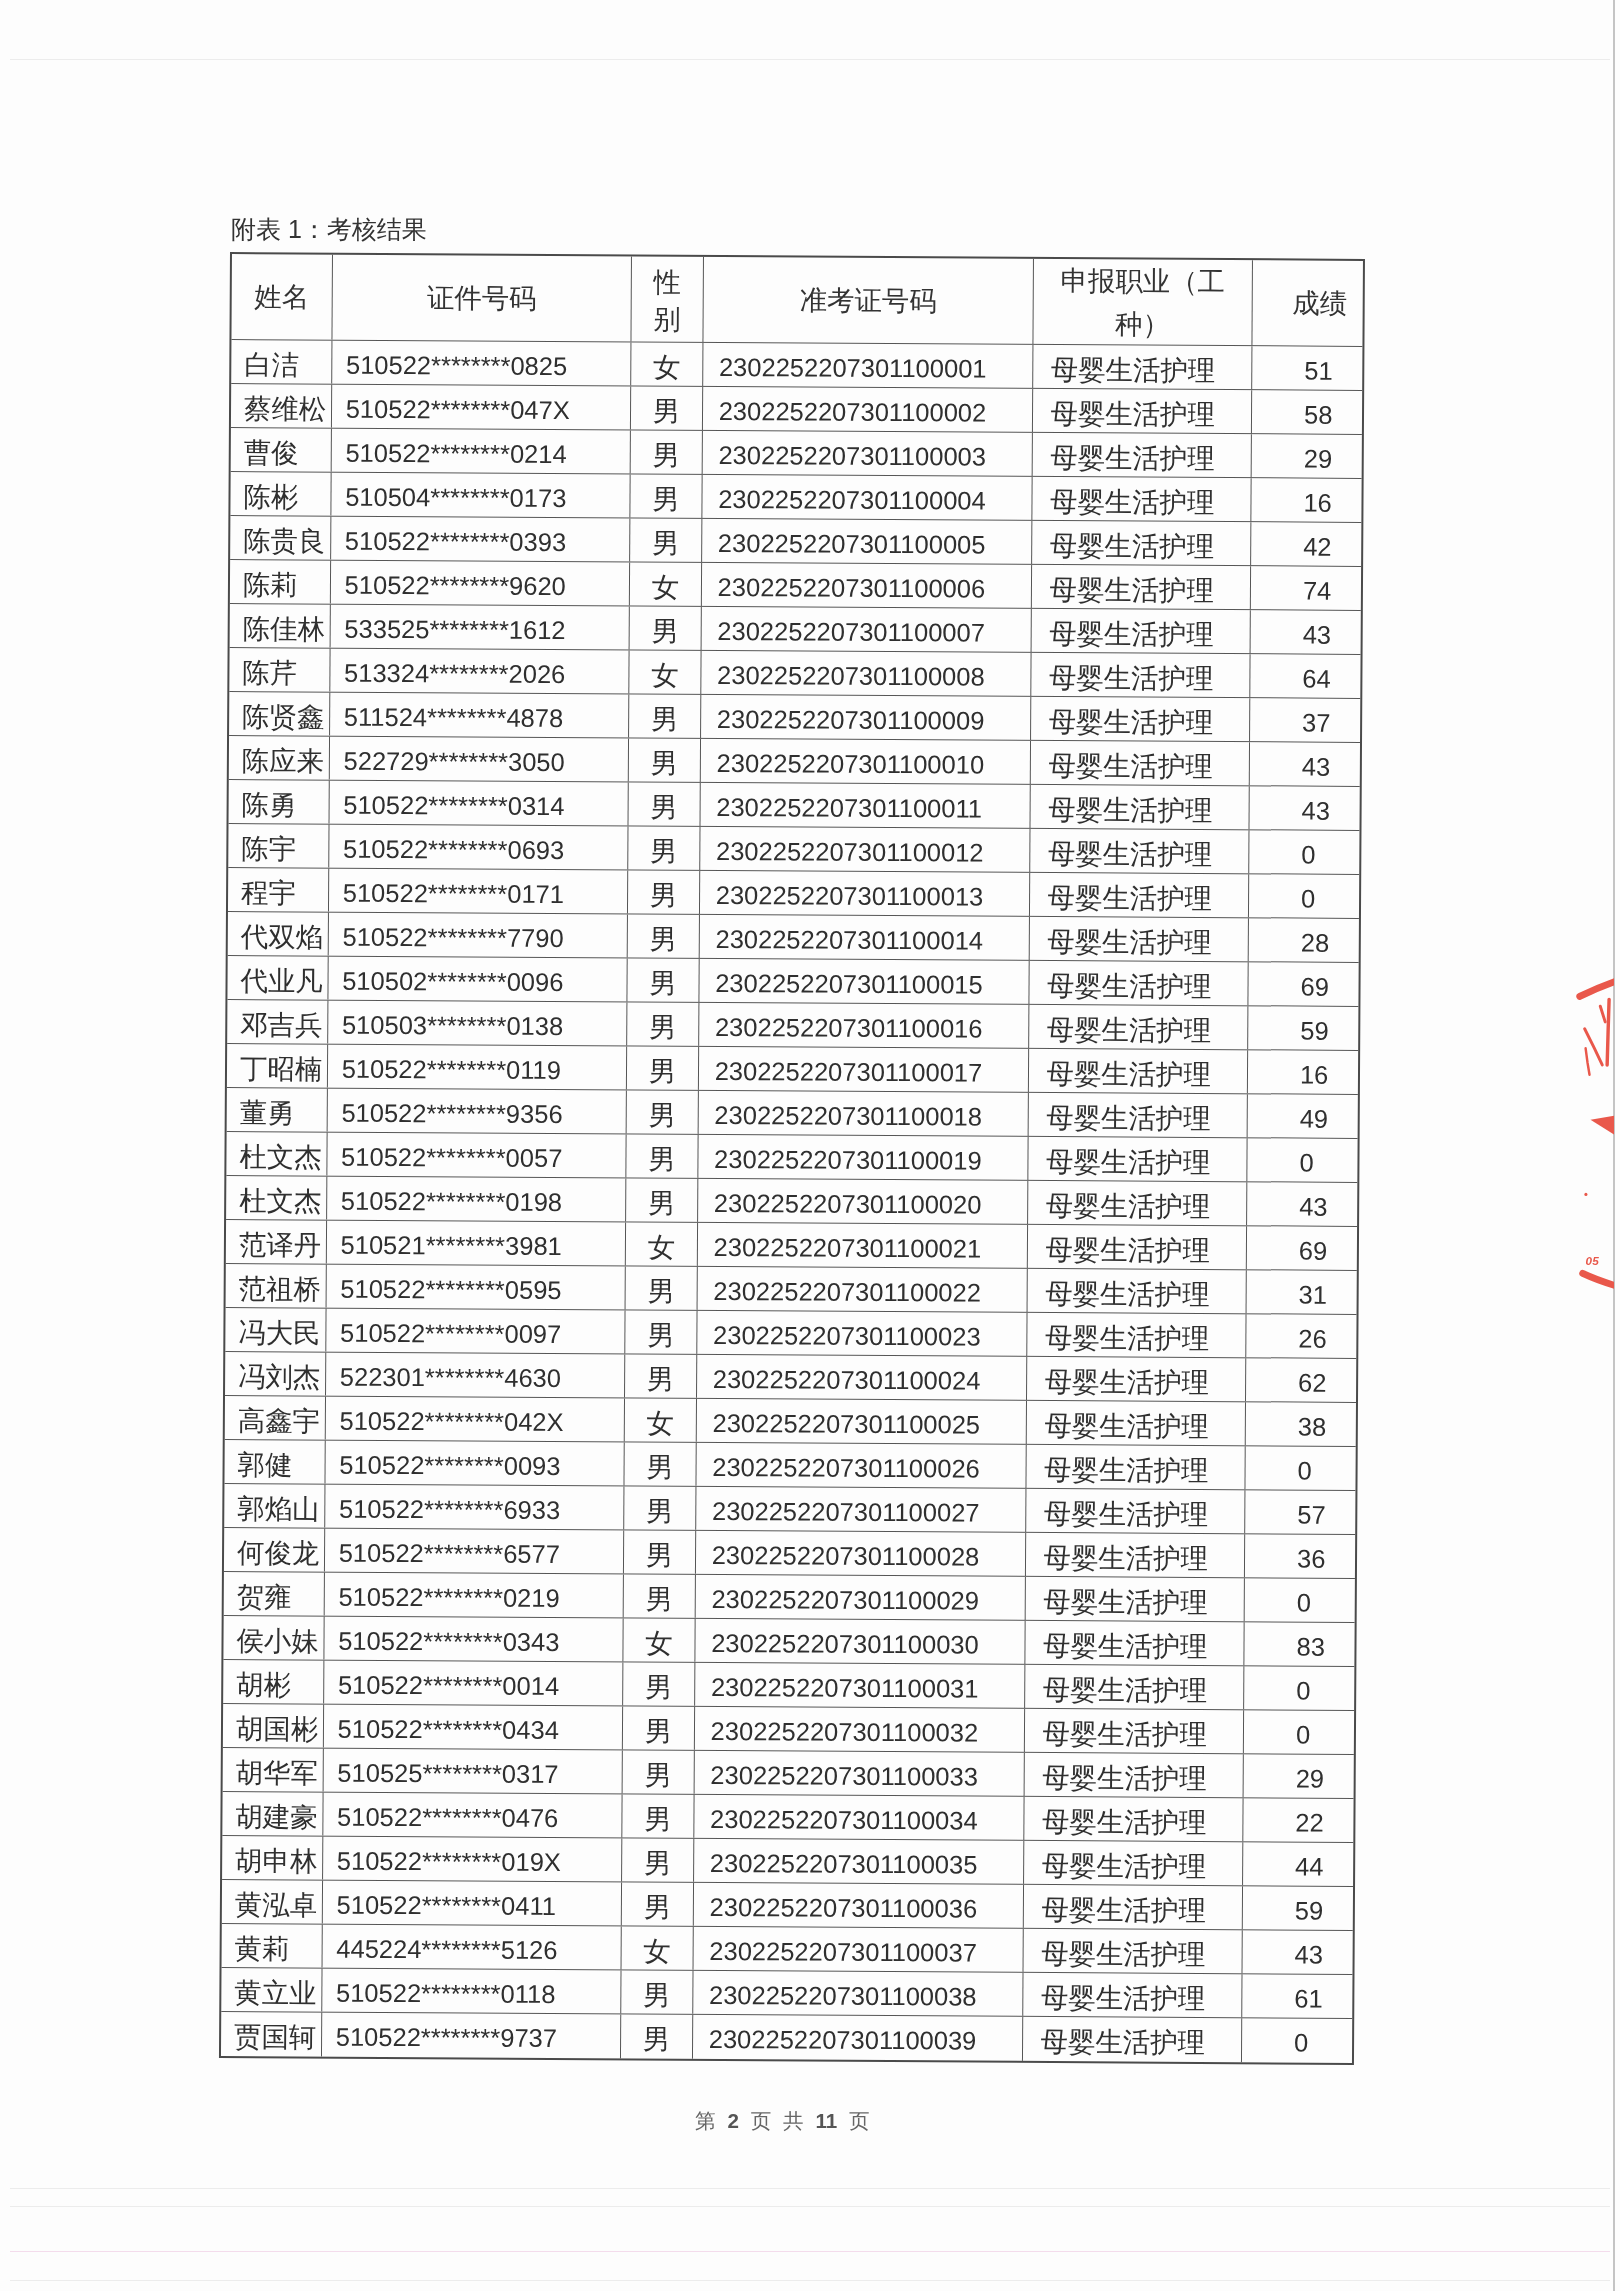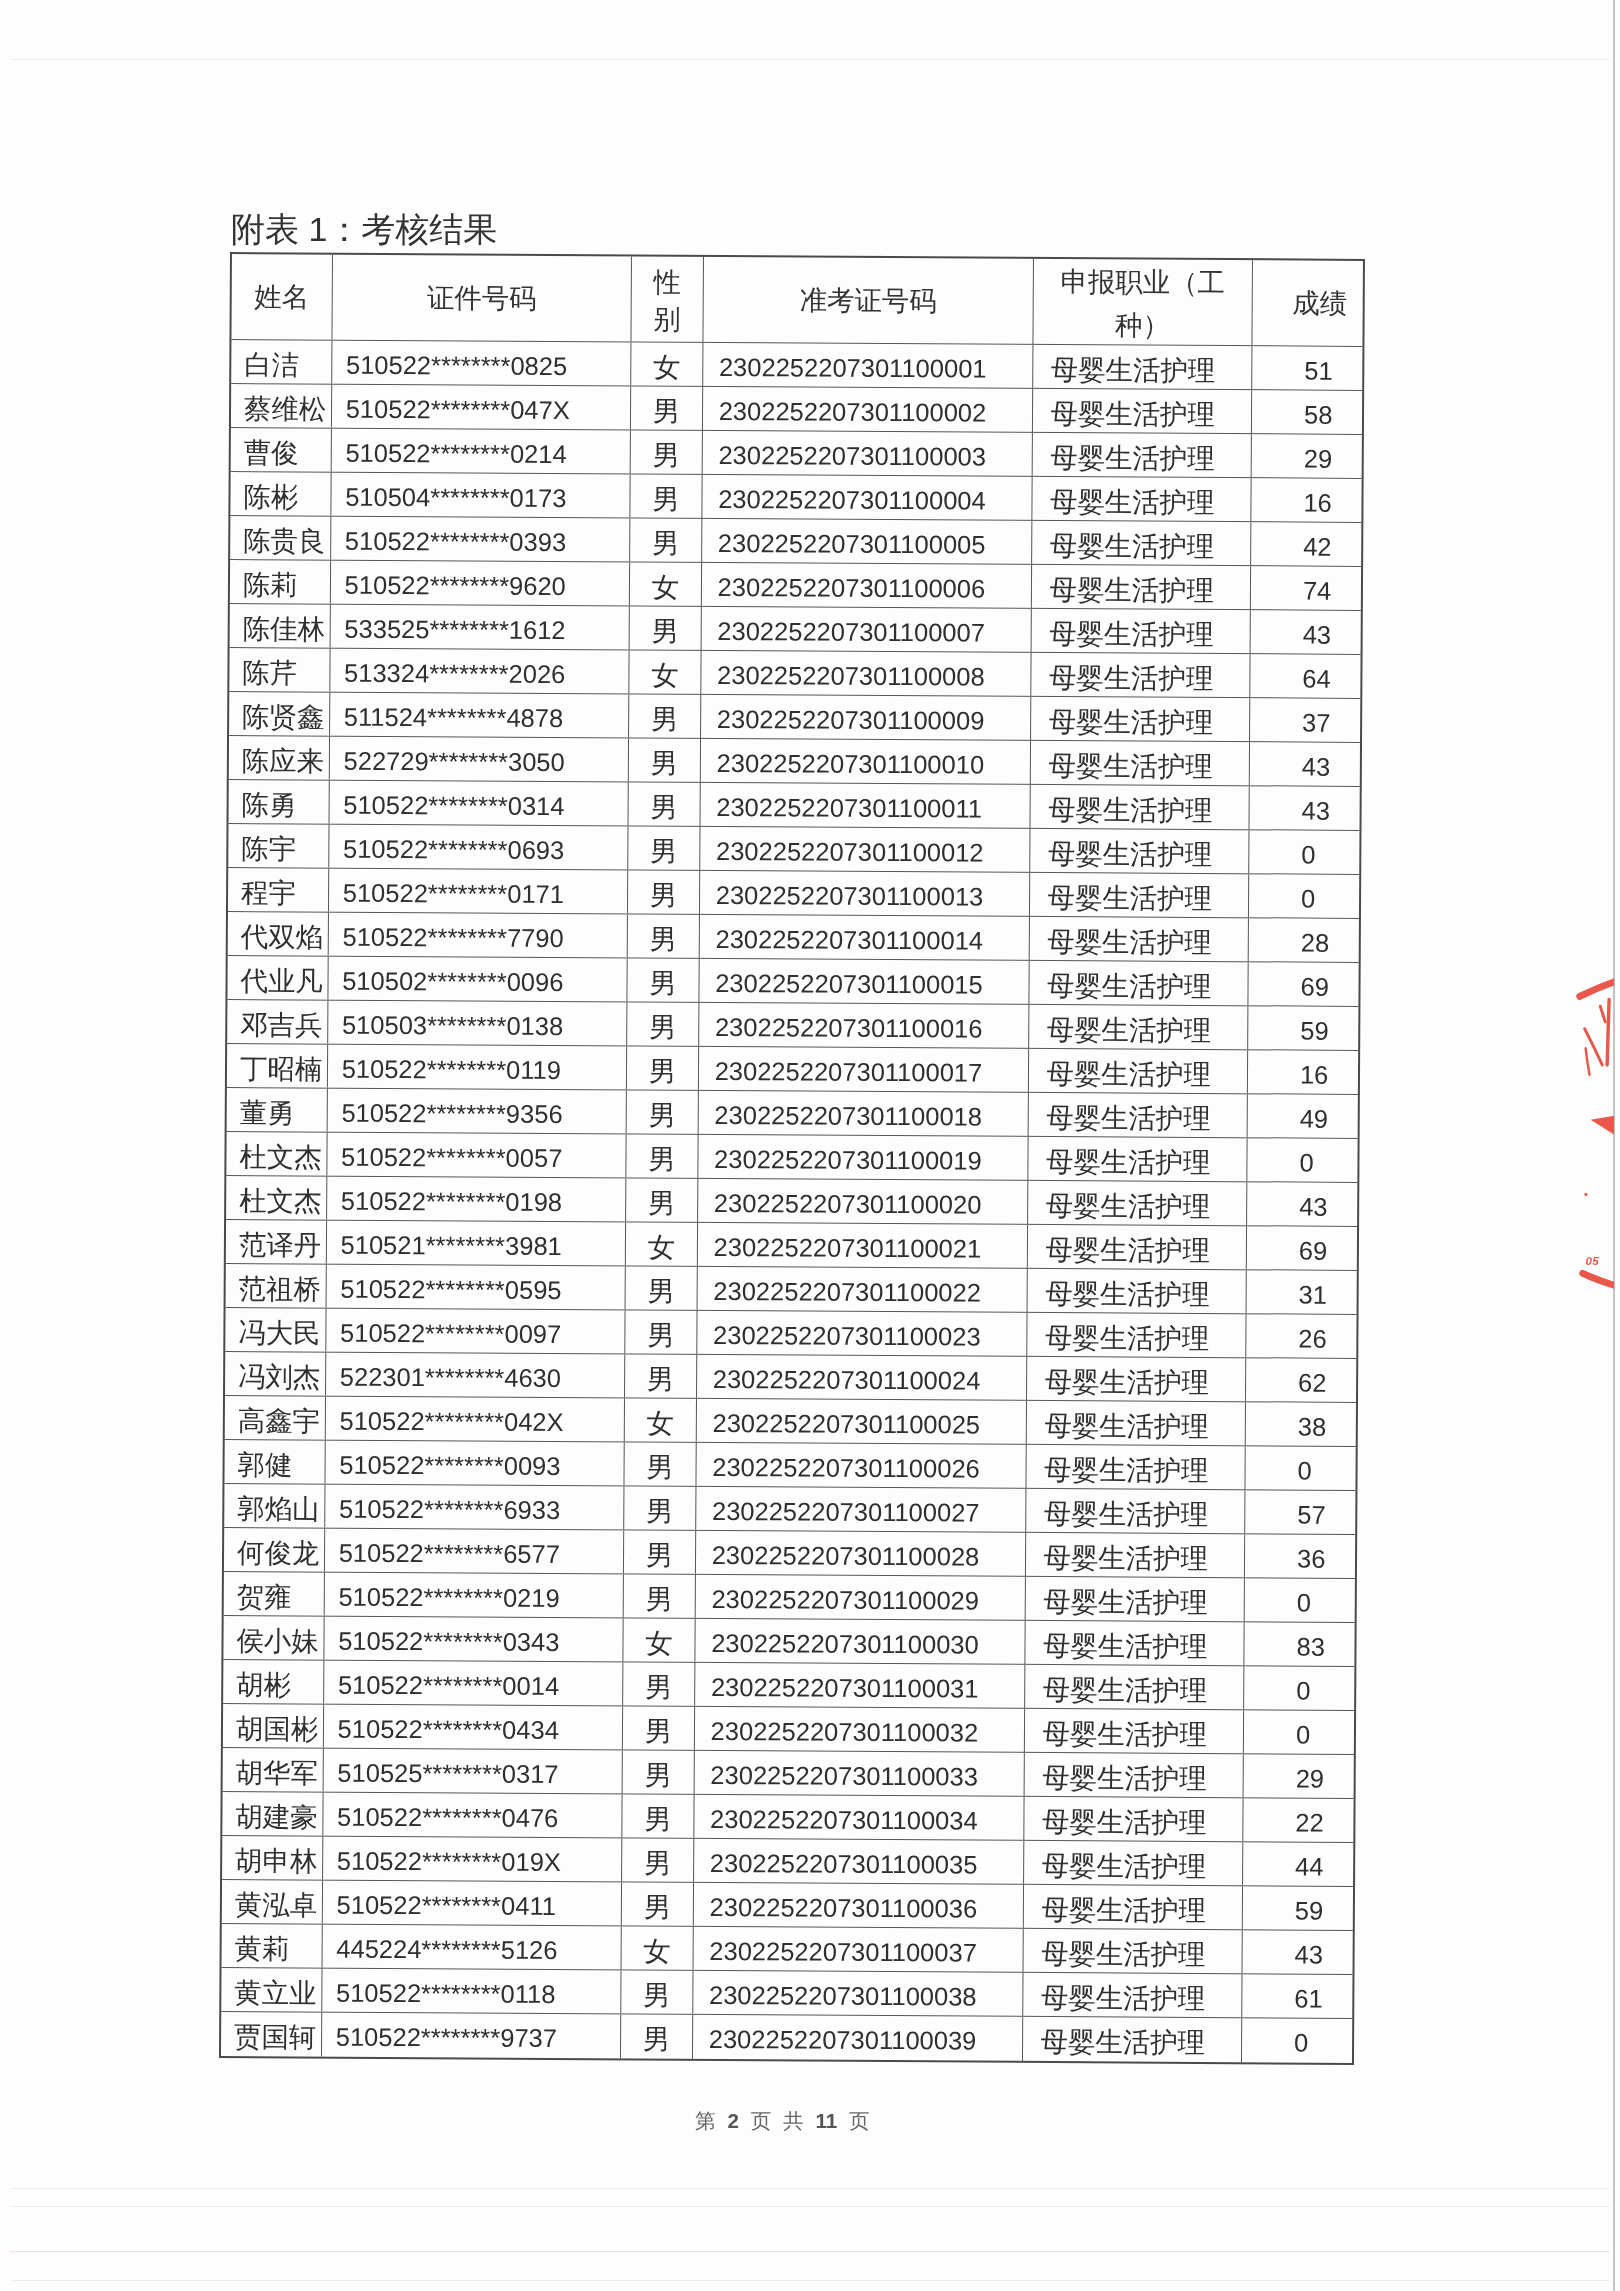--- a/index.html
+++ b/index.html
@@ -12,7 +12,7 @@
     .page-edge { position: absolute; left: 1613px; top: 0; width: 2px; height: 2292px; background: #c4c4c4; }
     .page-title {
       position: absolute; left: 231px; top: 215px;
-      font-size: 34px; line-height: 29px; color: #333; white-space: nowrap;
+      font-size: 25px; line-height: 29px; color: #333; white-space: nowrap;
     }
     .tbl {
       position: absolute; left: 230px; top: 252px; width: 1135px;

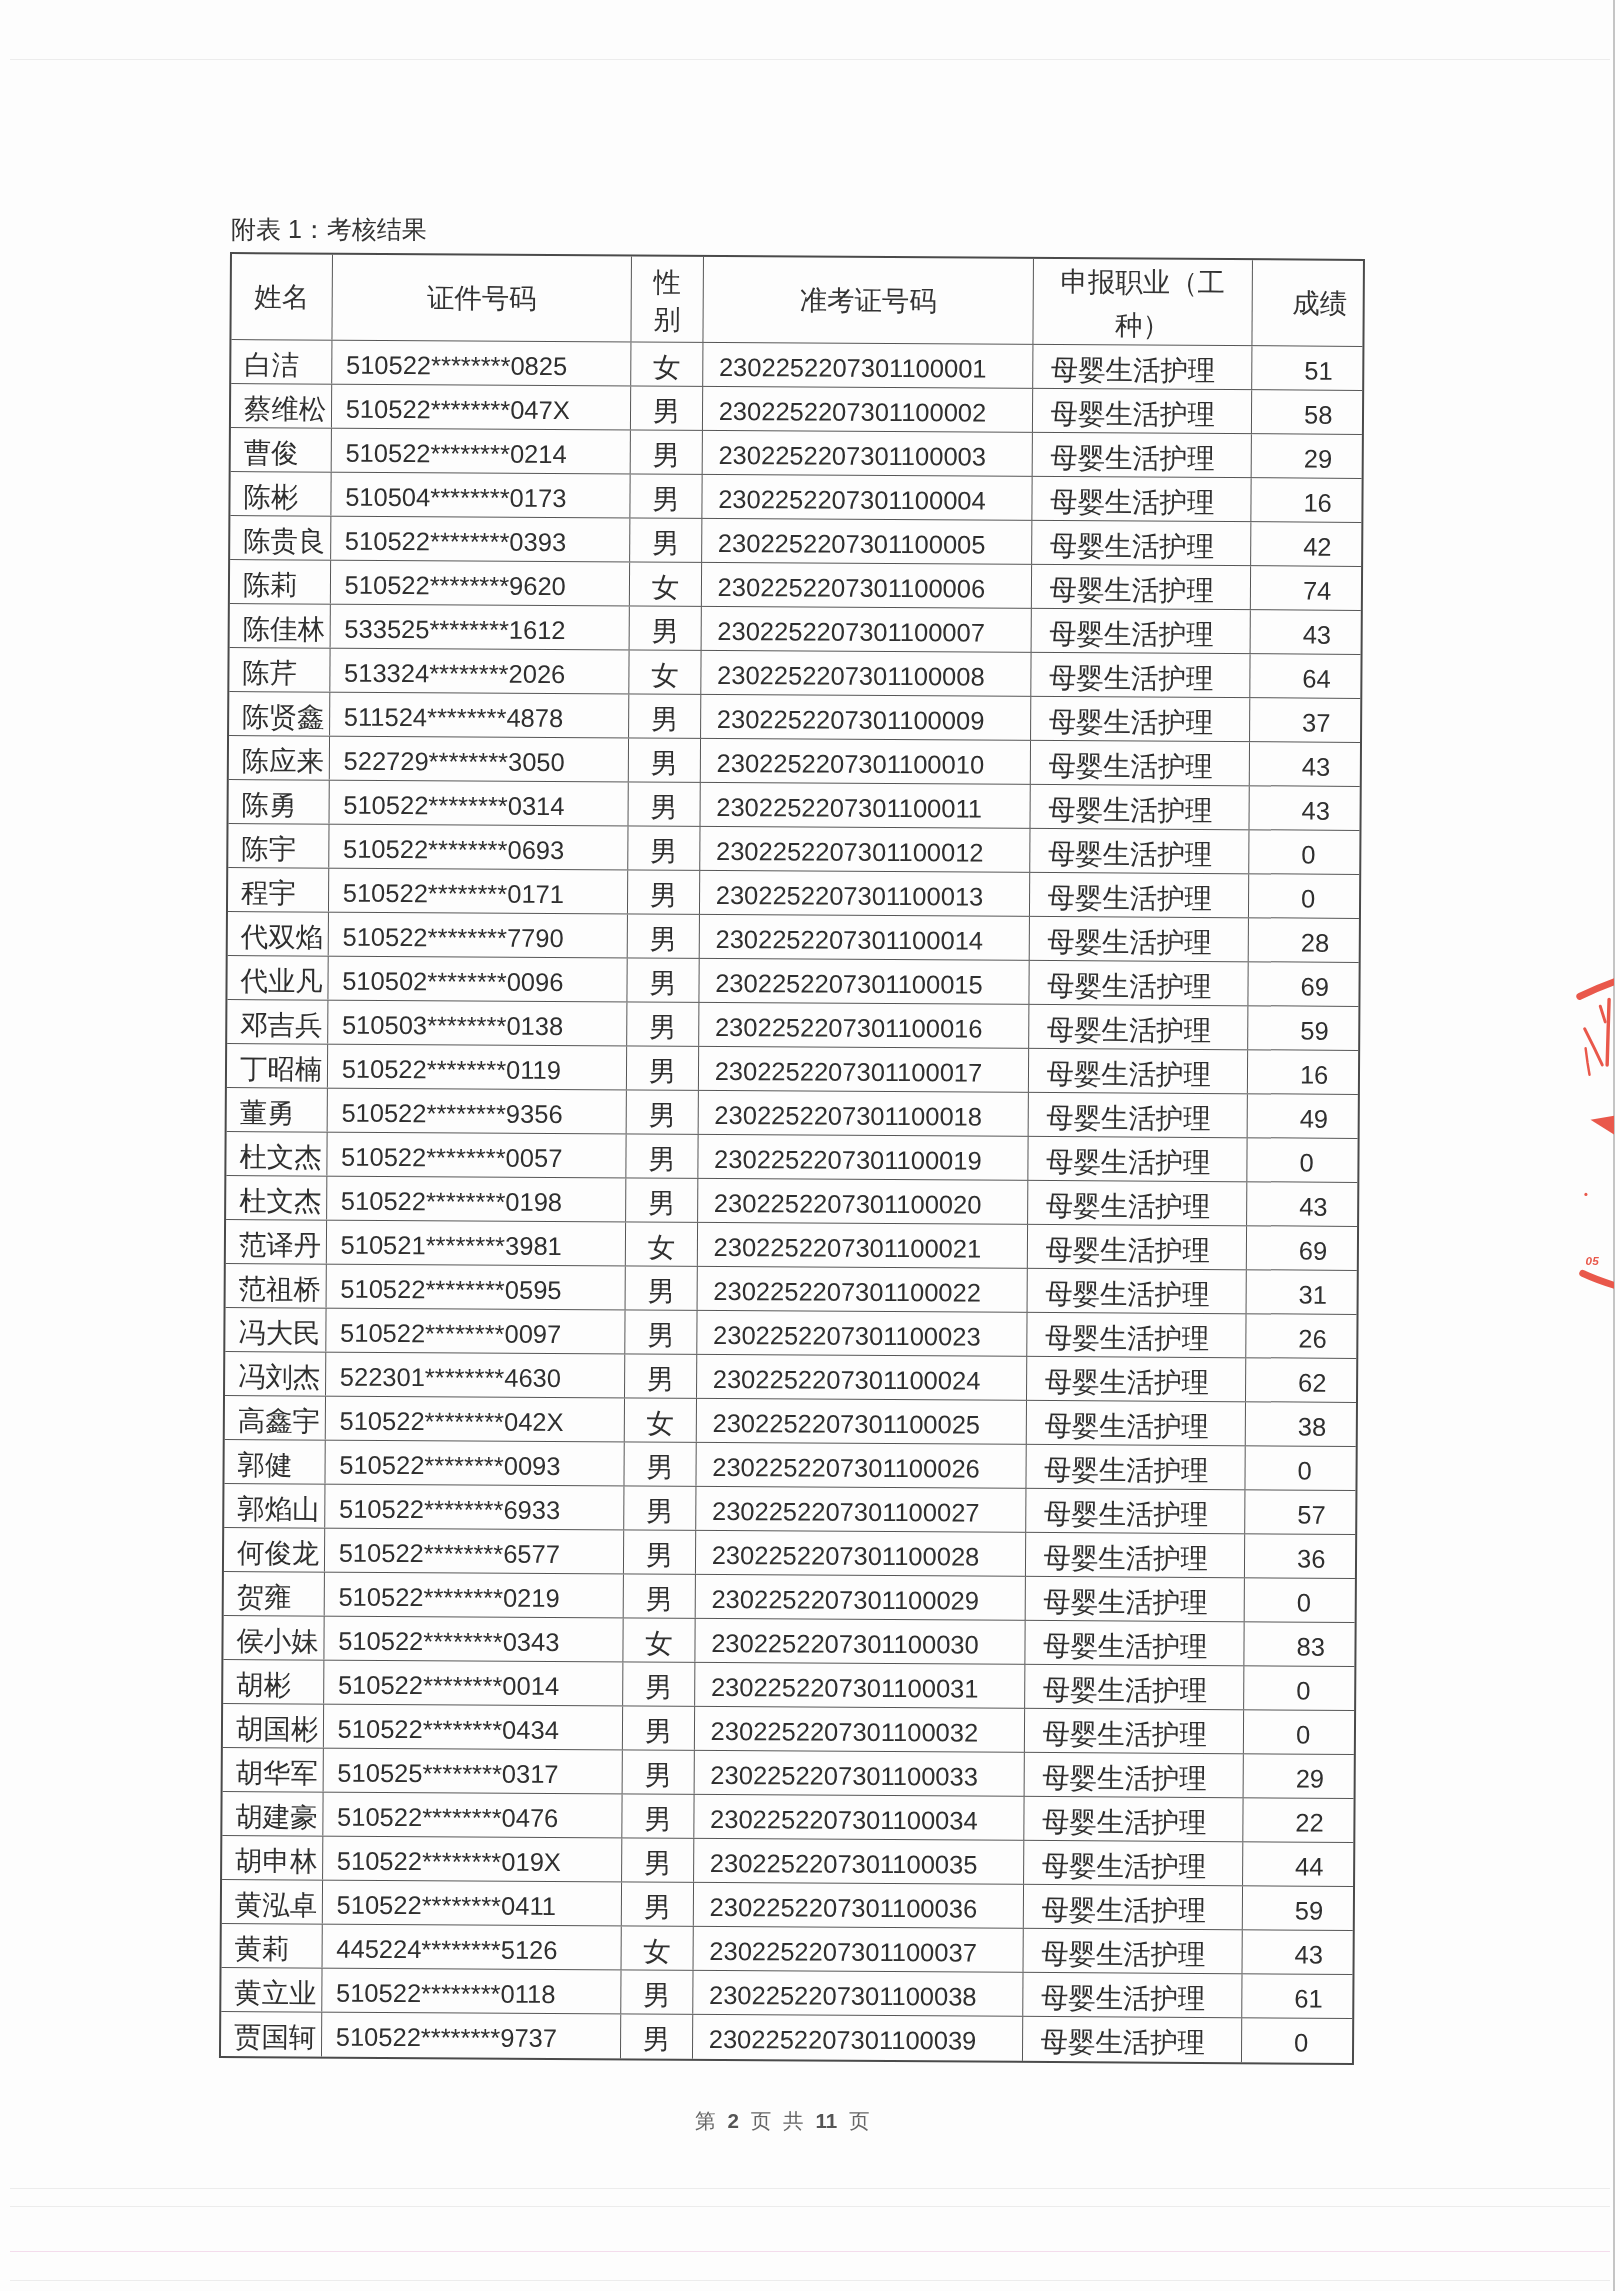--- a/index.html
+++ b/index.html
@@ -39,7 +39,7 @@
       font-size: 27.4px; text-align: center; white-space: normal; color: #333;
     }
     .hdr .stack2 { display: inline-block; width: 1.2em; line-height: 37px; padding-top: 3.9px; }
-    .hdr .stack6 { display: inline-block; width: 6.4em; line-height: 43px; padding-top: 3.9px; }
+    .hdr .stack6 { display: inline-block; width: 6.4em; line-height: 43px; padding-top: 3.9px; font-family: Liberation Serif, serif; }
 
     .b { padding-top: 5.9px; line-height: 37px; }
     .b.cjk { font-size: 27.4px; }

